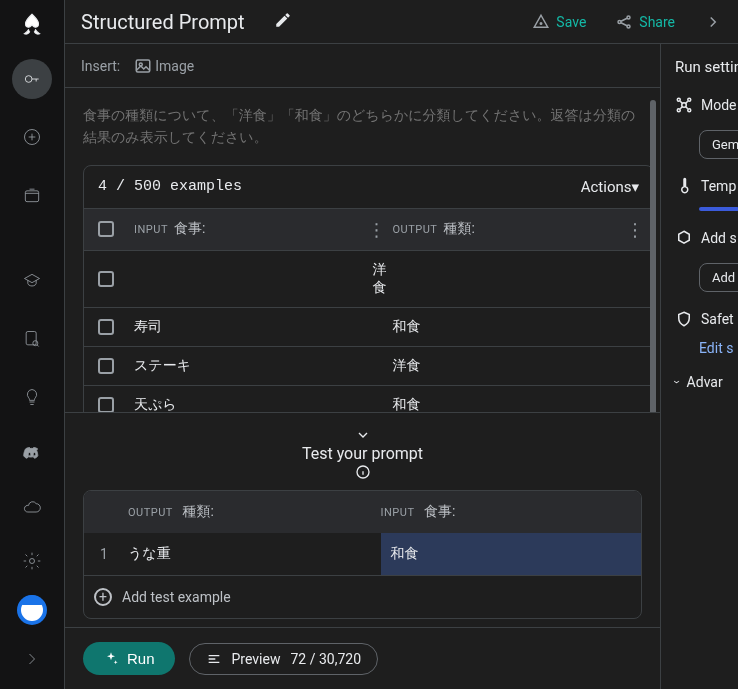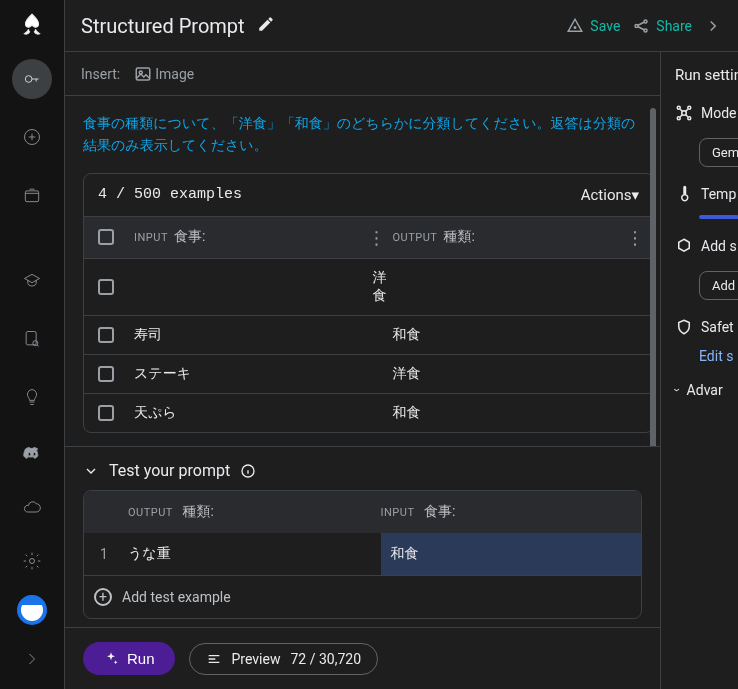--- a/index.html
+++ b/index.html
@@ -42,7 +42,7 @@
   
   .main { flex:1; display:flex; flex-direction:column; border-left:1px solid #3c4043; min-width:0; }
   .topbar {
-    height: 52px; display:flex; align-items:center; padding:0 16px; gap:12px;
+    height: 44px; display:flex; align-items:center; padding:0 16px; gap:29px;
     border-bottom:1px solid #3c4043;
   }
   .title { font-size: 20px; font-weight:400; }

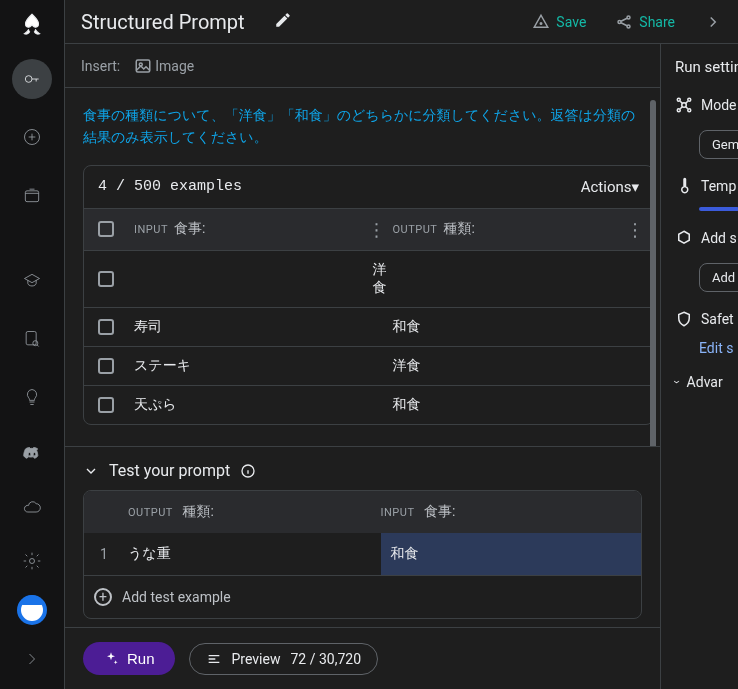--- a/index.html
+++ b/index.html
@@ -59,7 +59,7 @@
   }
   .insertbar svg { width:18px; height:18px; stroke:#9aa0a6; fill:none; stroke-width:2; }
   .prompt-scroll { flex:1; overflow:hidden; padding:16px 6px 16px 18px; position:relative; }
-  .prompt-text { font-size:14px; line-height:1.6; color:#0ea5e9; padding-right:12px; }
+  .prompt-text { font-size:14px; line-height:1.6; color:#737373; padding-right:12px; }
   .scroll-thumb { position:absolute; right:4px; top:12px; width:6px; height:420px; background:#5f6368; border-radius:3px; }
   
   .examples {

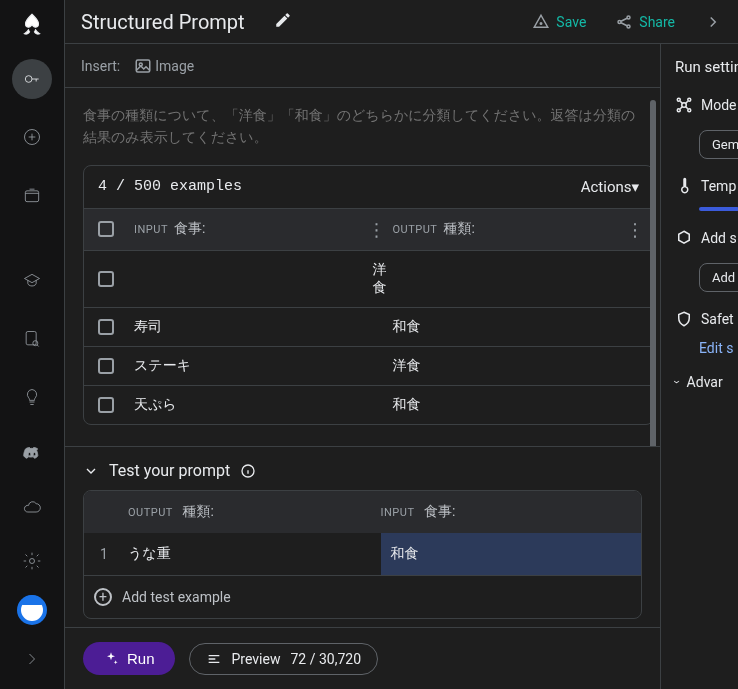--- a/index.html
+++ b/index.html
@@ -81,7 +81,7 @@
   .incell, .outcell { padding-left:6px; display:flex; align-items:center; }
   
   .test-section { border-top:1px solid #3c4043; padding:14px 18px 8px 18px; }
-  .test-head { display:flex; align-items:center; gap:10px; font-size:16px; margin-bottom:10px; }
+  .test-head { display:flex; align-items:center; gap:1px; font-size:16px; margin-bottom:10px;flex-direction:column; }
   .test-head svg { width:16px; height:16px; stroke:#e8eaed; fill:none; stroke-width:2; }
   .test-table { border:1px solid #3c4043; border-radius:8px; overflow:hidden; }
   .test-row {

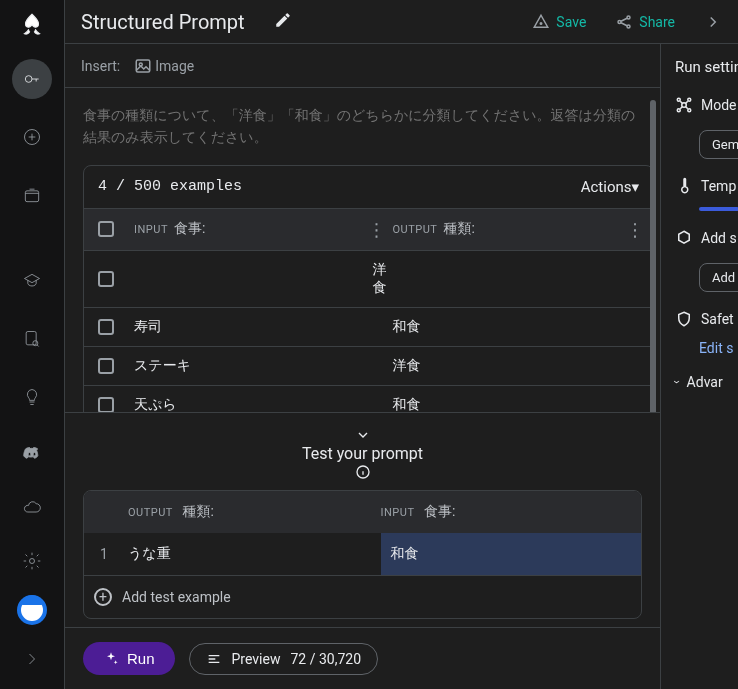--- a/index.html
+++ b/index.html
@@ -118,7 +118,7 @@
   .run-btn { background:#3a5cff; }
   .run-btn { background:#3b5bdb; }
   .run-btn { background:#2f4bec; }
-  .run-btn { background:#4c1d95; }
+  .run-btn { background:#0f766e; }
 
   .run-btn .spark { width:16px; height:16px; }
   .preview-pill {

